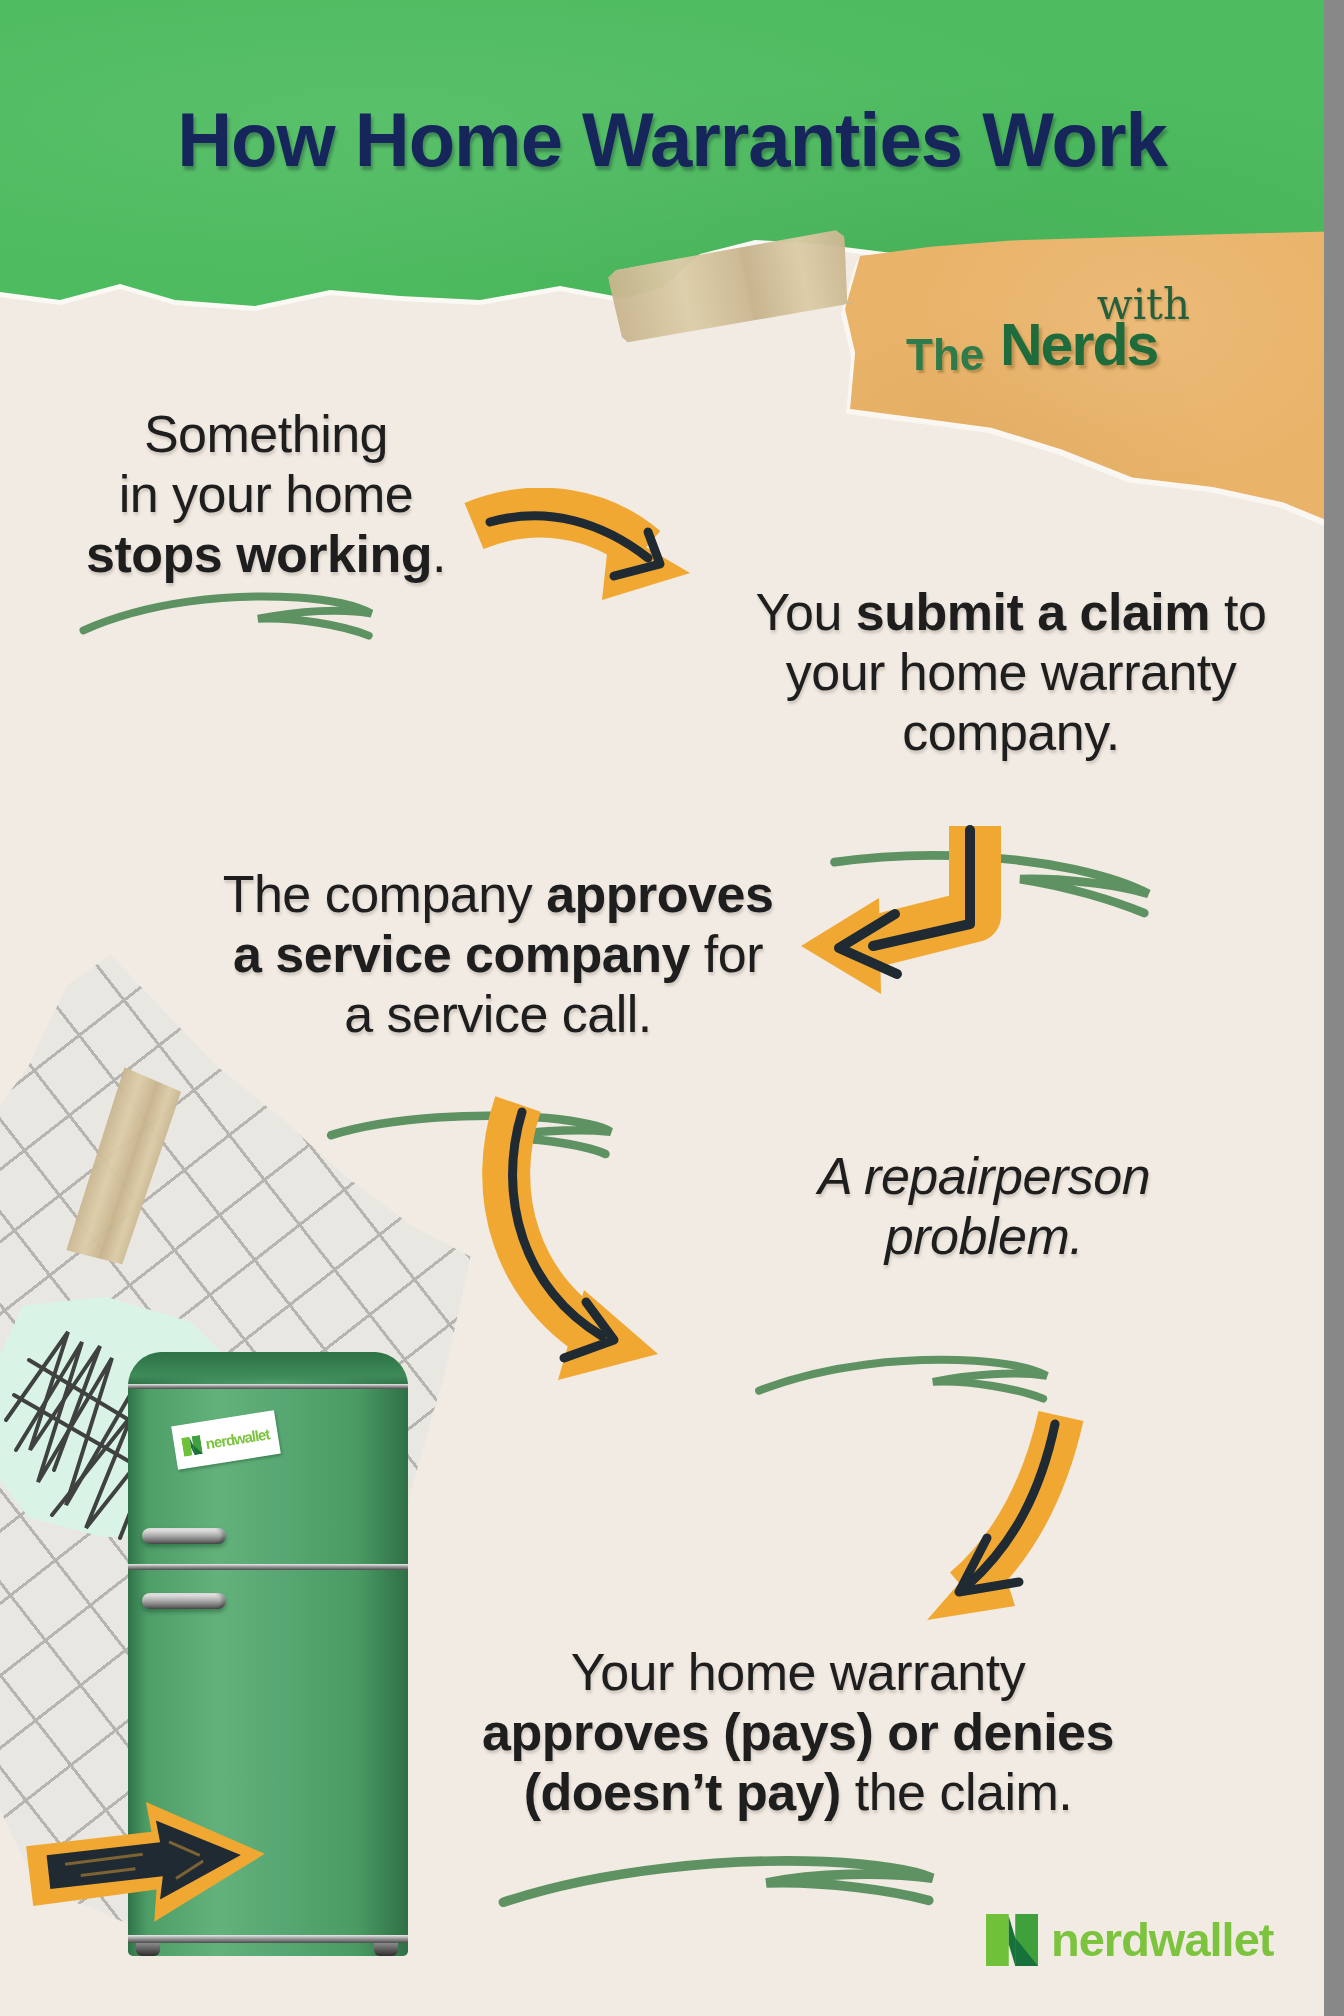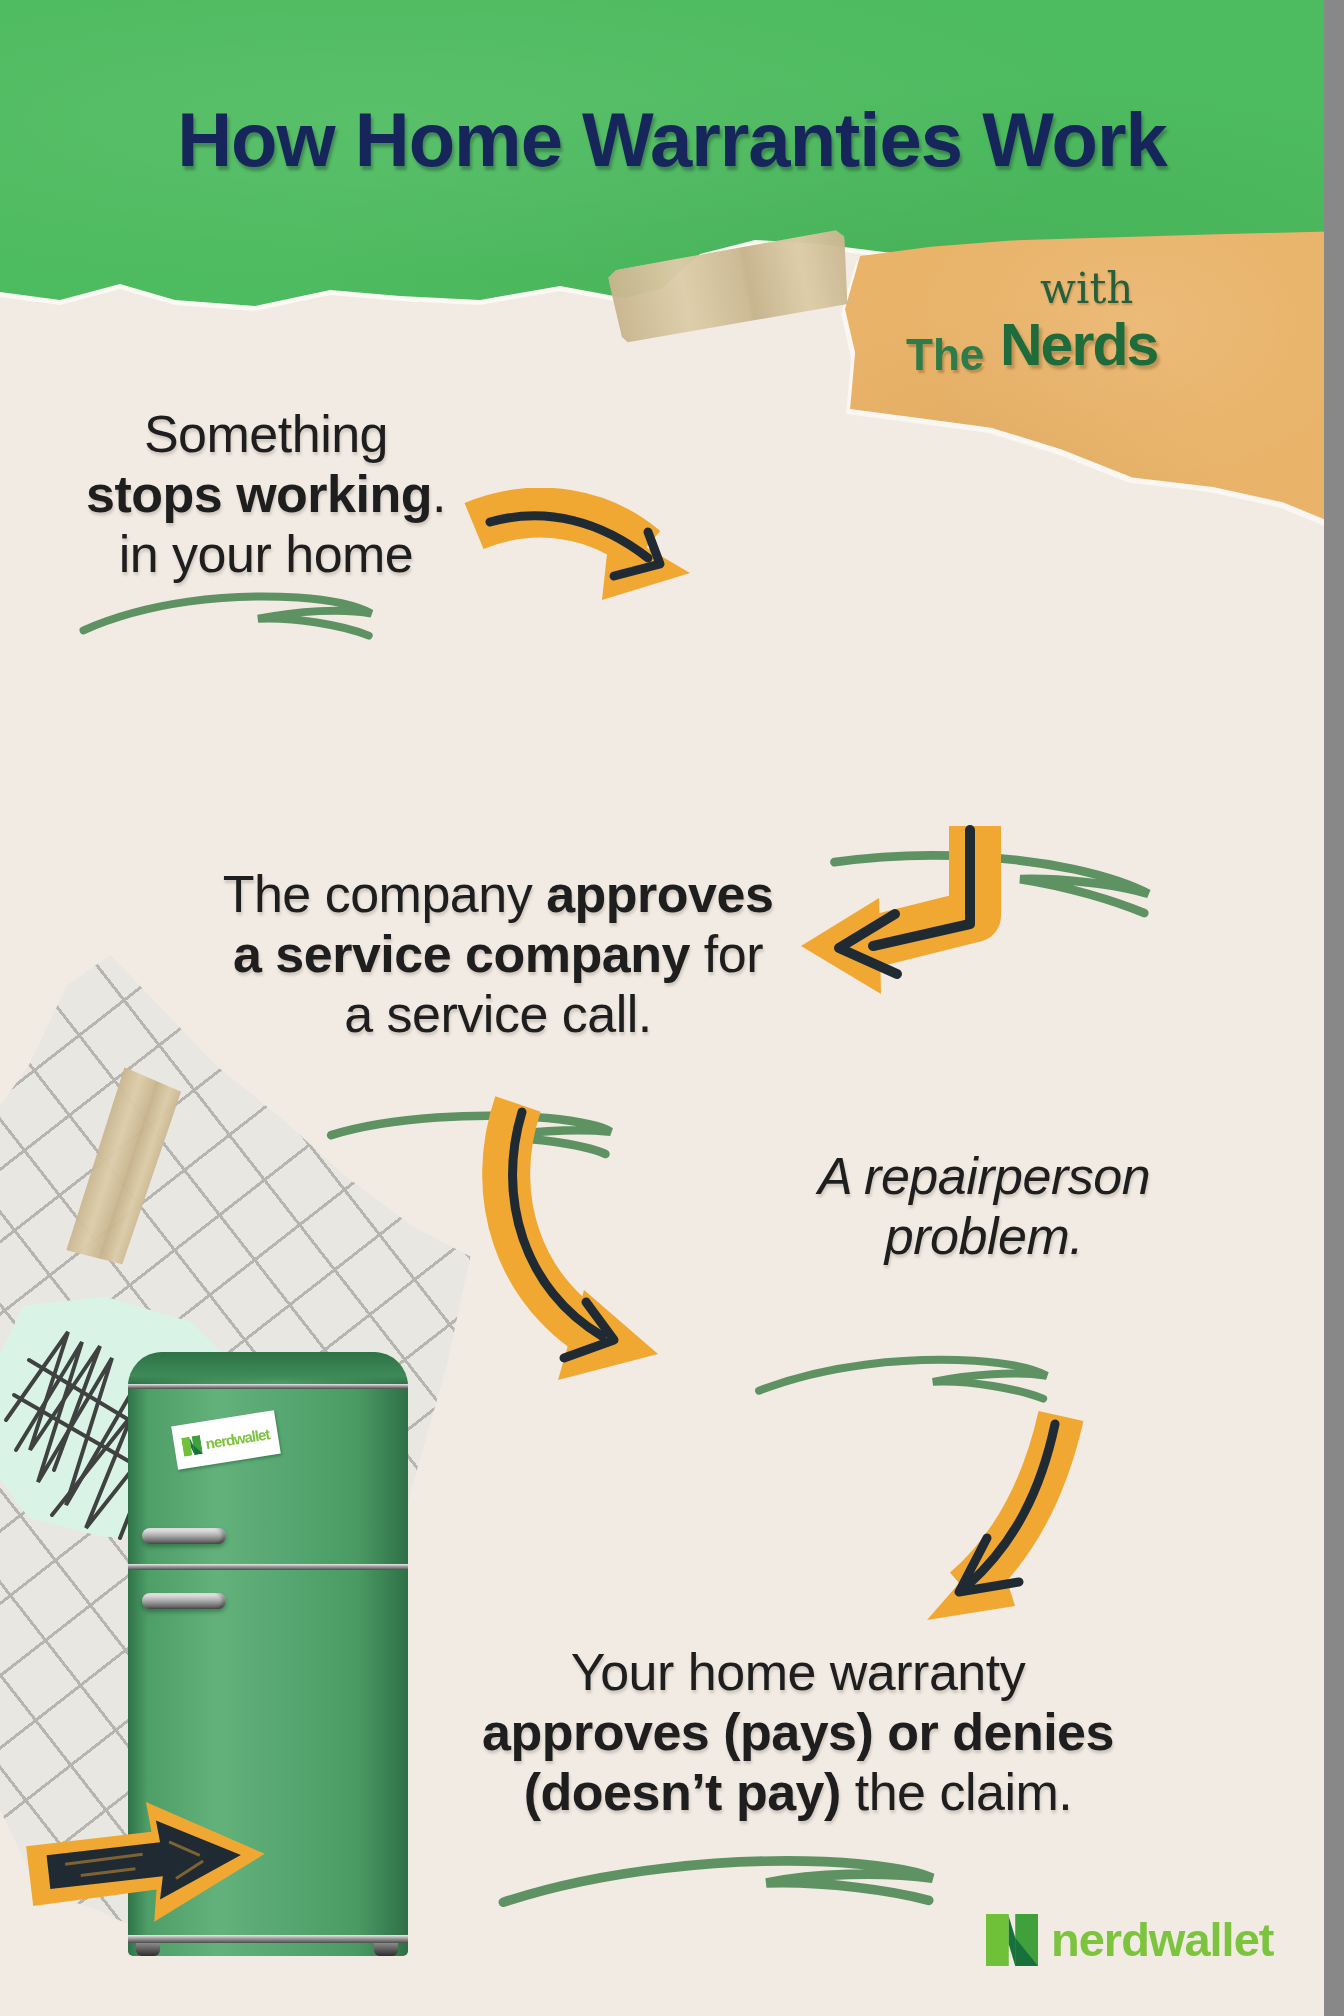--- a/index.html
+++ b/index.html
@@ -39,7 +39,7 @@
       var(--orange-paper);
     clip-path:polygon(4% 9%,18% 6%,34% 4%,55% 3%,75% 2%,100% 1%,100% 96%,
       88% 88%,74% 83%,58% 80%,44% 71%,30% 64%,16% 61%,2% 58%,3% 40%,1% 26%);}
-  .with-label{position:absolute;left:1040px;top:264px;width:150px;z-index:5;text-align:left;
+  .with-label{position:absolute;left:1040px;top:280px;width:150px;z-index:5;text-align:right;
     font-family:"DejaVu Serif",serif;font-size:42px;color:var(--with-green);
     text-shadow:1px 2px 2px rgba(80,50,0,.25);}
   .the-label{position:absolute;left:906px;top:330px;z-index:5;

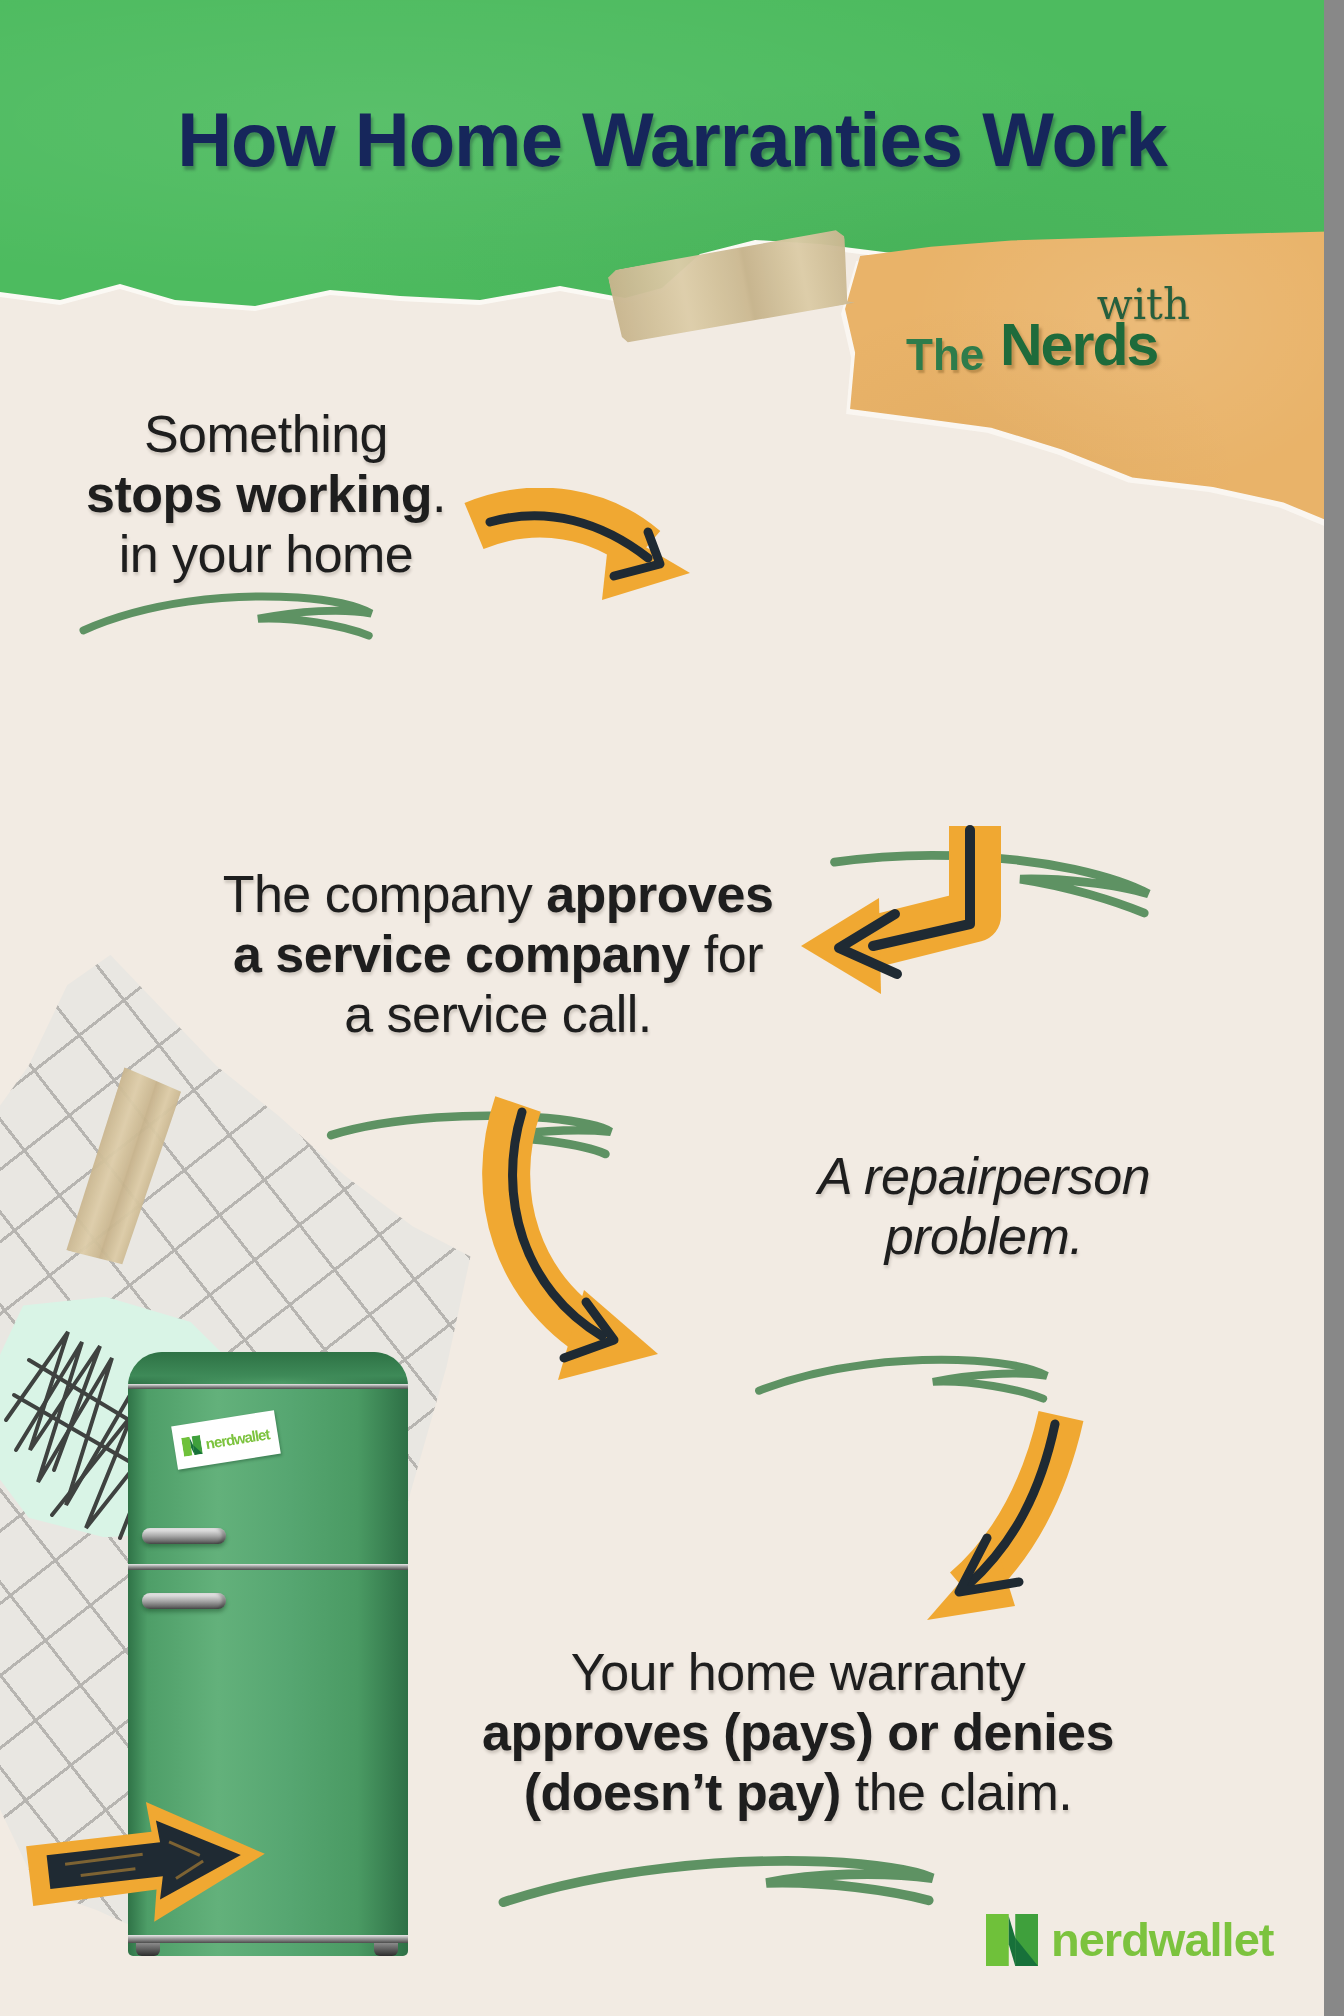--- a/index.html
+++ b/index.html
@@ -152,8 +152,8 @@
 
   <div class="step" id="step-0">
       <div><span>Something</span></div>
+      <div><span>in your home</span></div>
       <div><span class="b">stops working</span><span>.</span></div>
-      <div><span>in your home</span></div>
     </div>
   <div class="step" id="step-2">
       <div><span>The company </span><span class="b">approves</span></div>

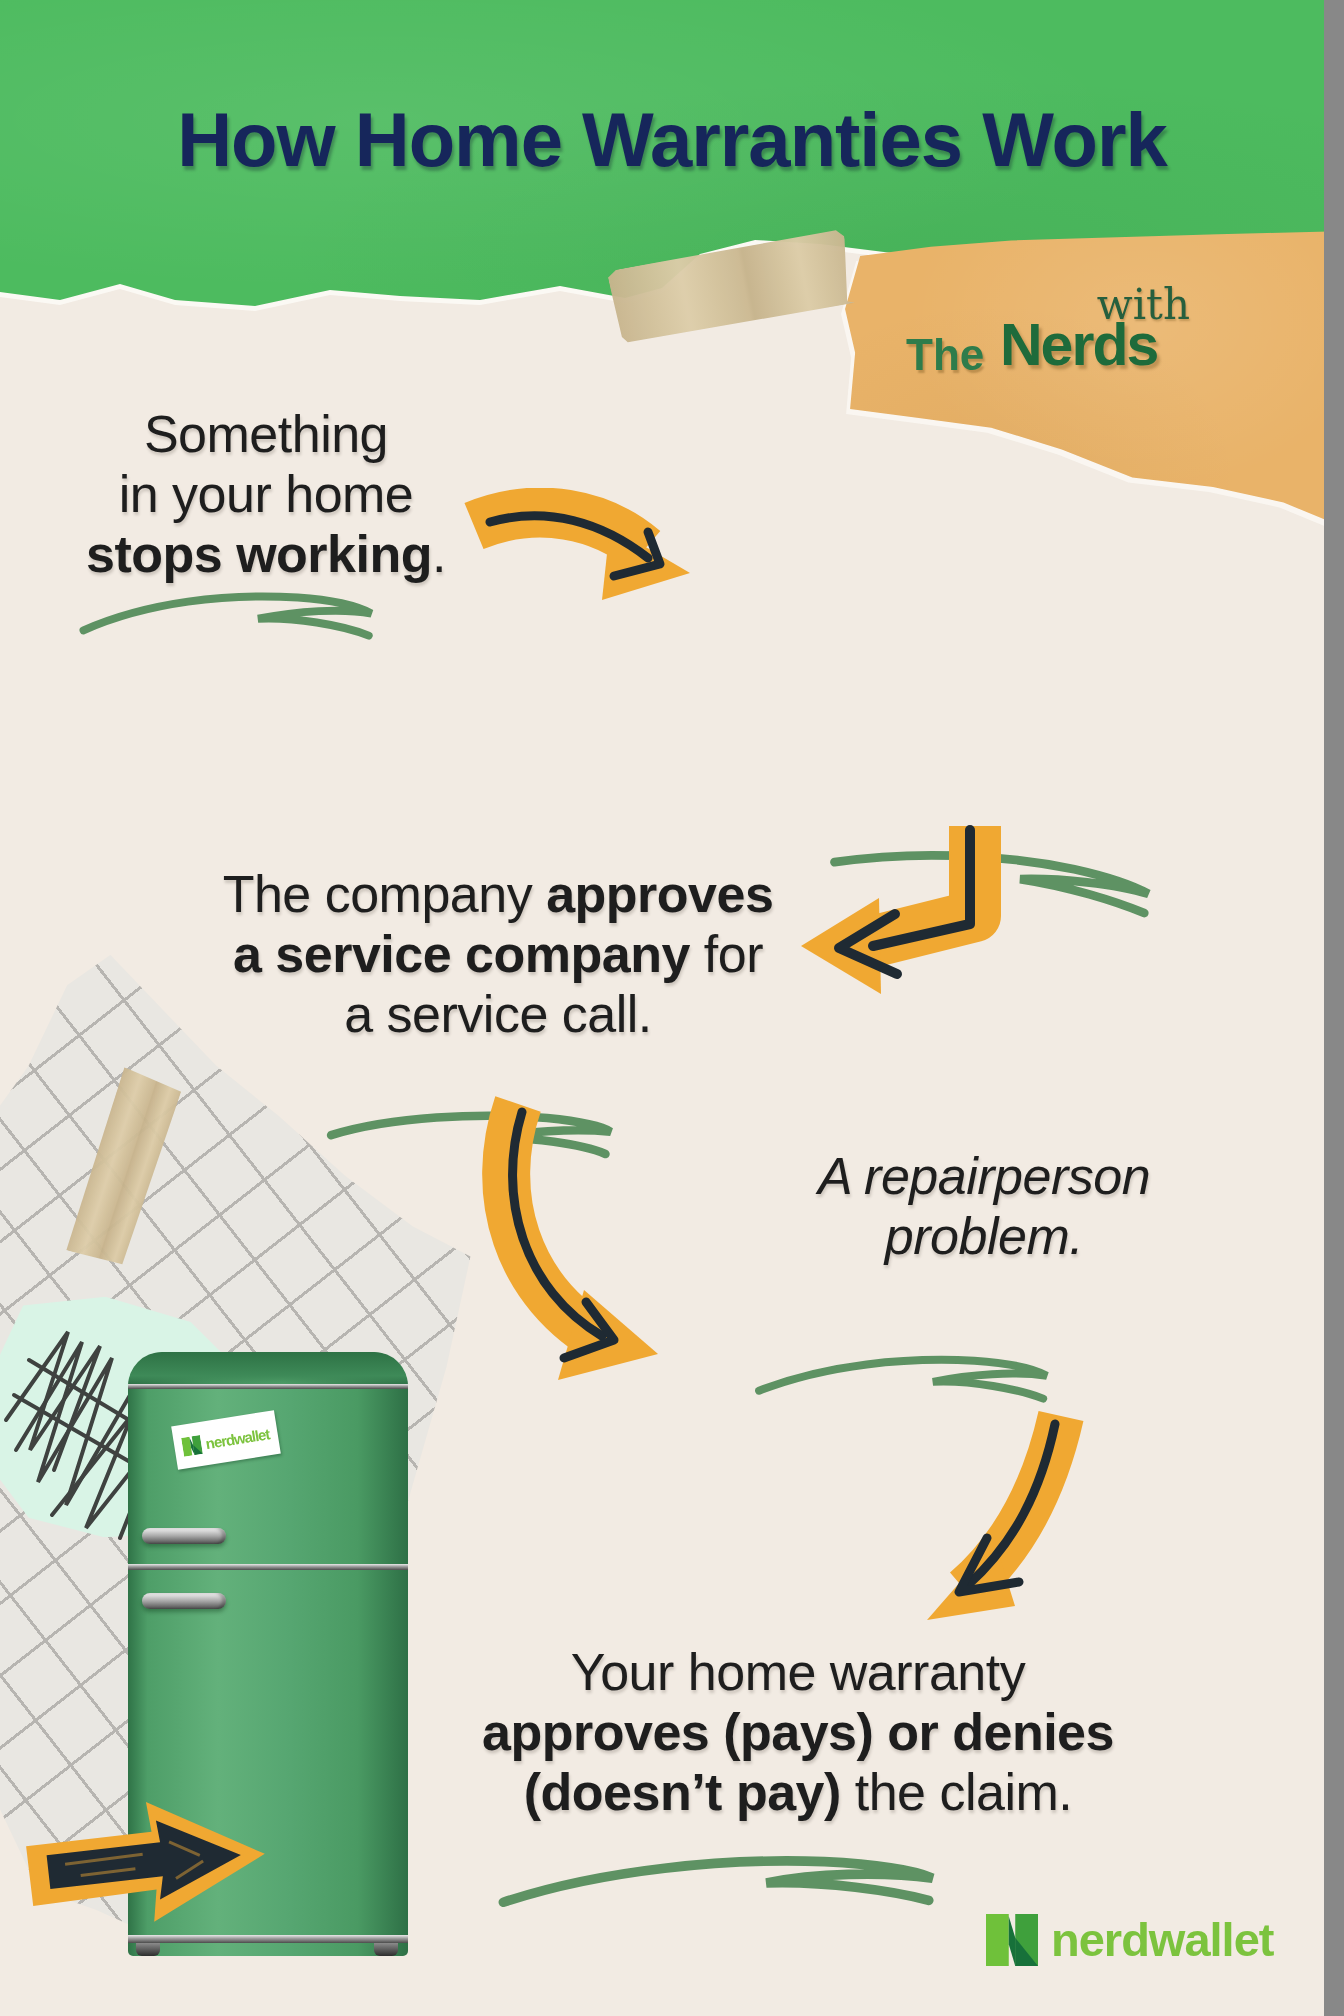--- a/index.html
+++ b/index.html
@@ -155,6 +155,11 @@
       <div><span>in your home</span></div>
       <div><span class="b">stops working</span><span>.</span></div>
     </div>
+  <div class="step" id="step-1">
+      <div><span>You </span><span class="b">submit a claim</span><span> to</span></div>
+      <div><span>your home warranty</span></div>
+      <div><span>company.</span></div>
+    </div>
   <div class="step" id="step-2">
       <div><span>The company </span><span class="b">approves</span></div>
       <div><span class="b">a service company</span><span> for</span></div>

